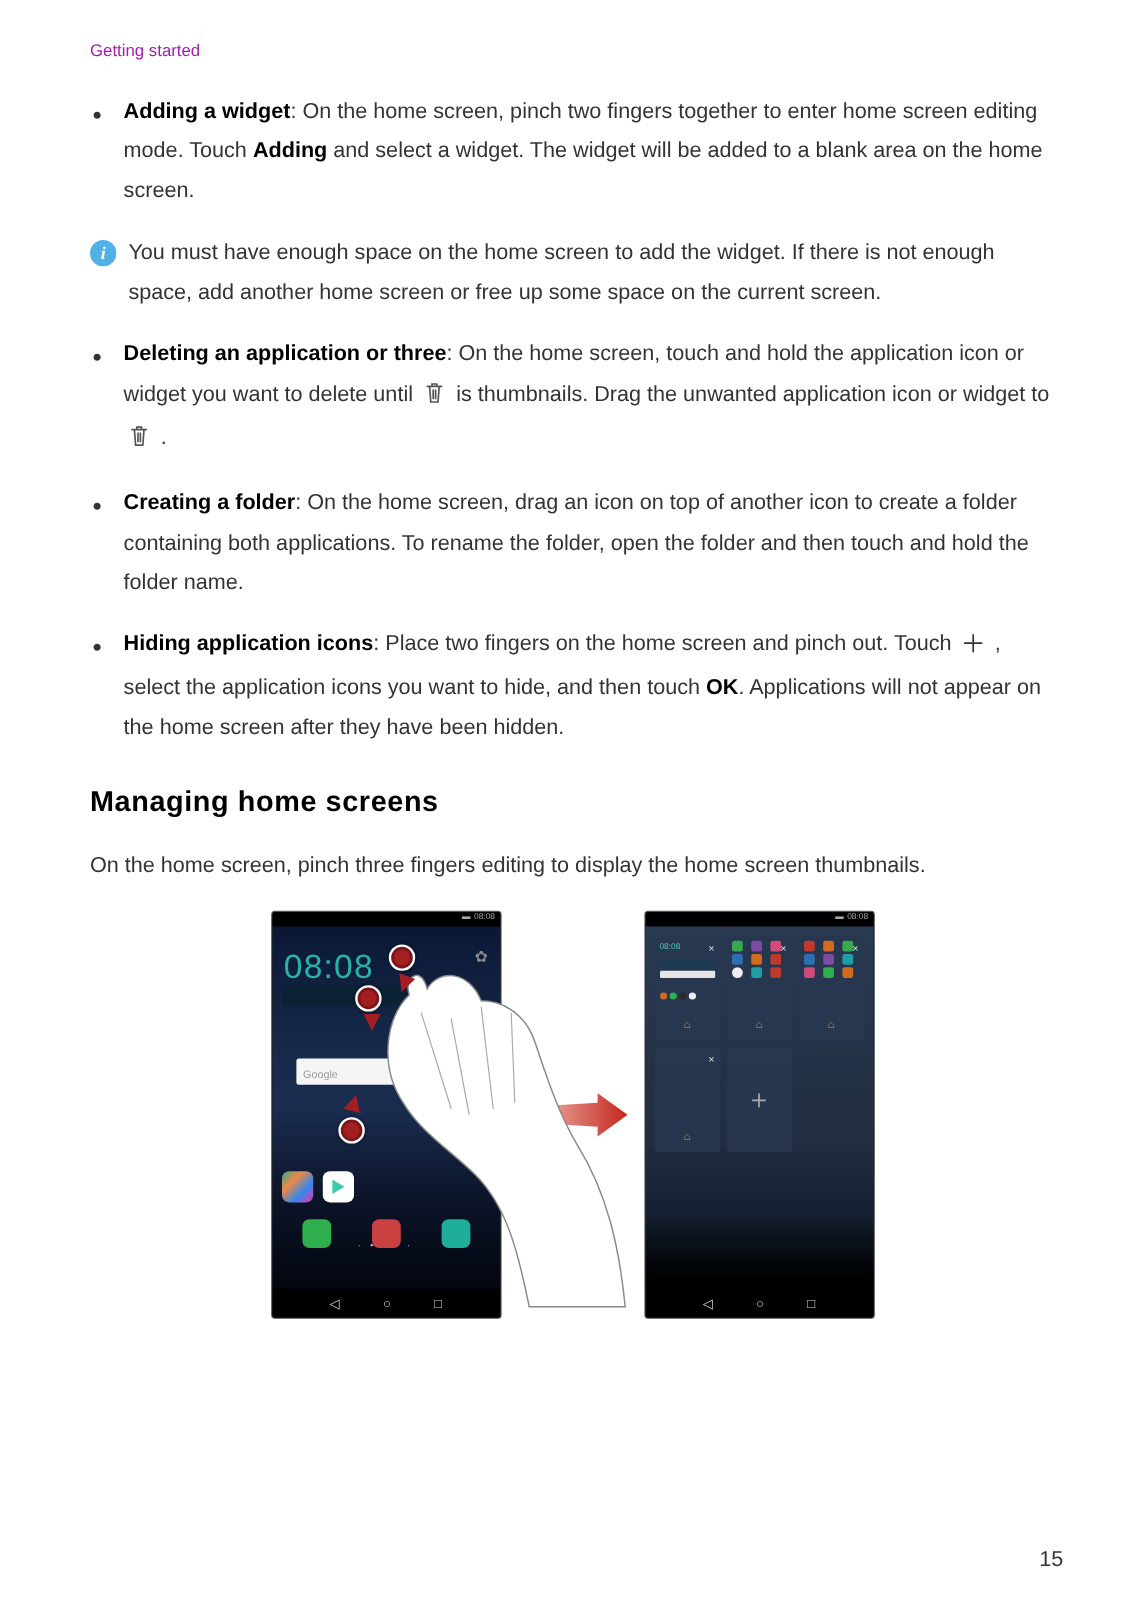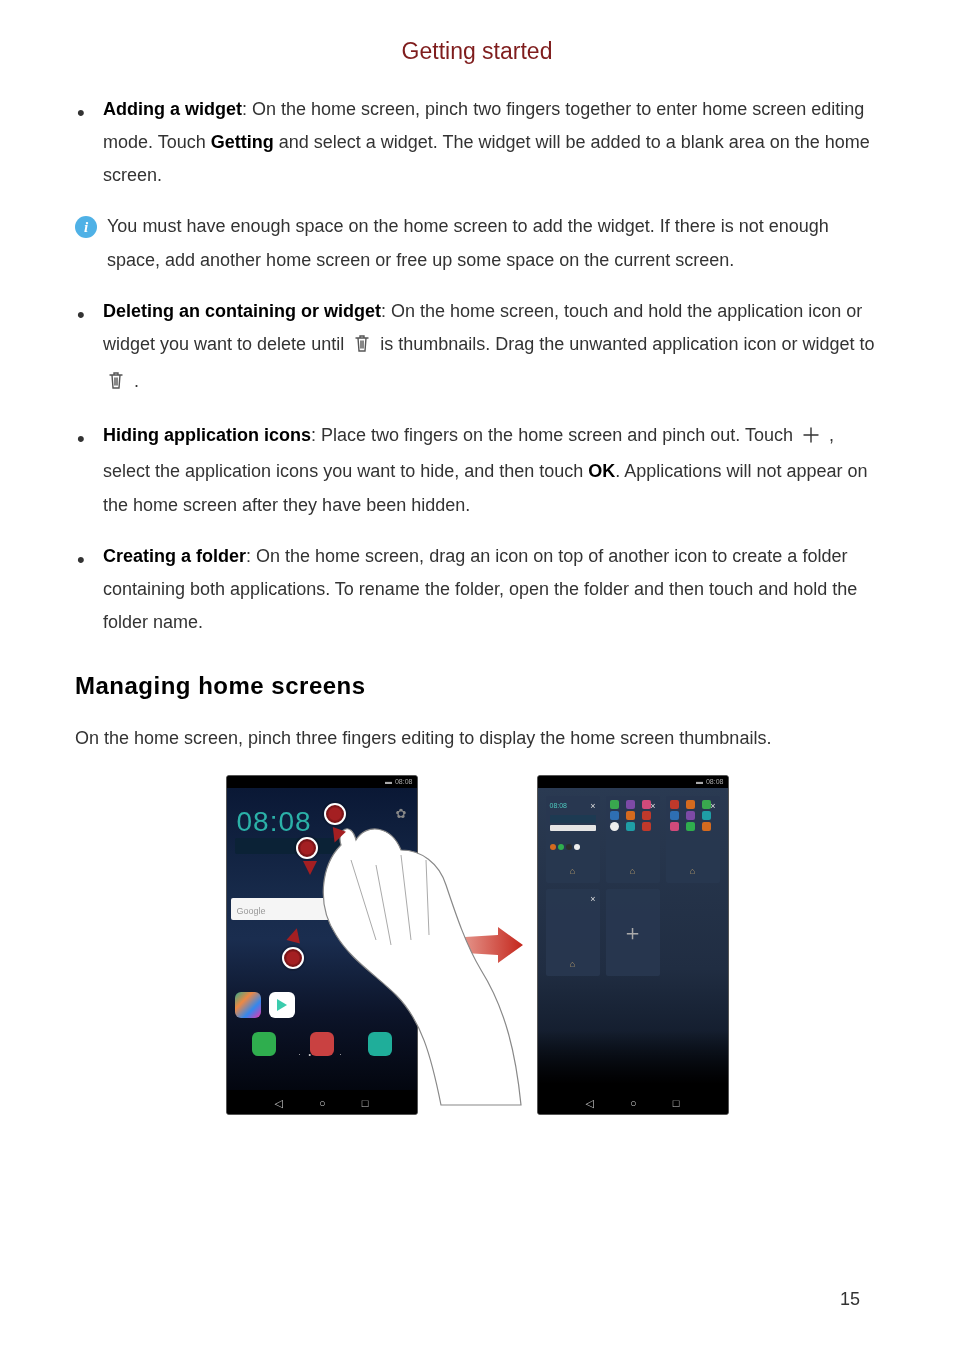--- a/index.html
+++ b/index.html
@@ -14,9 +14,9 @@
       position: relative;
     }
     .header-label {
-      text-align: center;
-      color: #7f1d1d;
-      font-size: 23px;
+      text-align: left;
+      color: #a21caf;
+      font-size: 14px;
       margin-bottom: 20px;
     }
     .bullet-list {

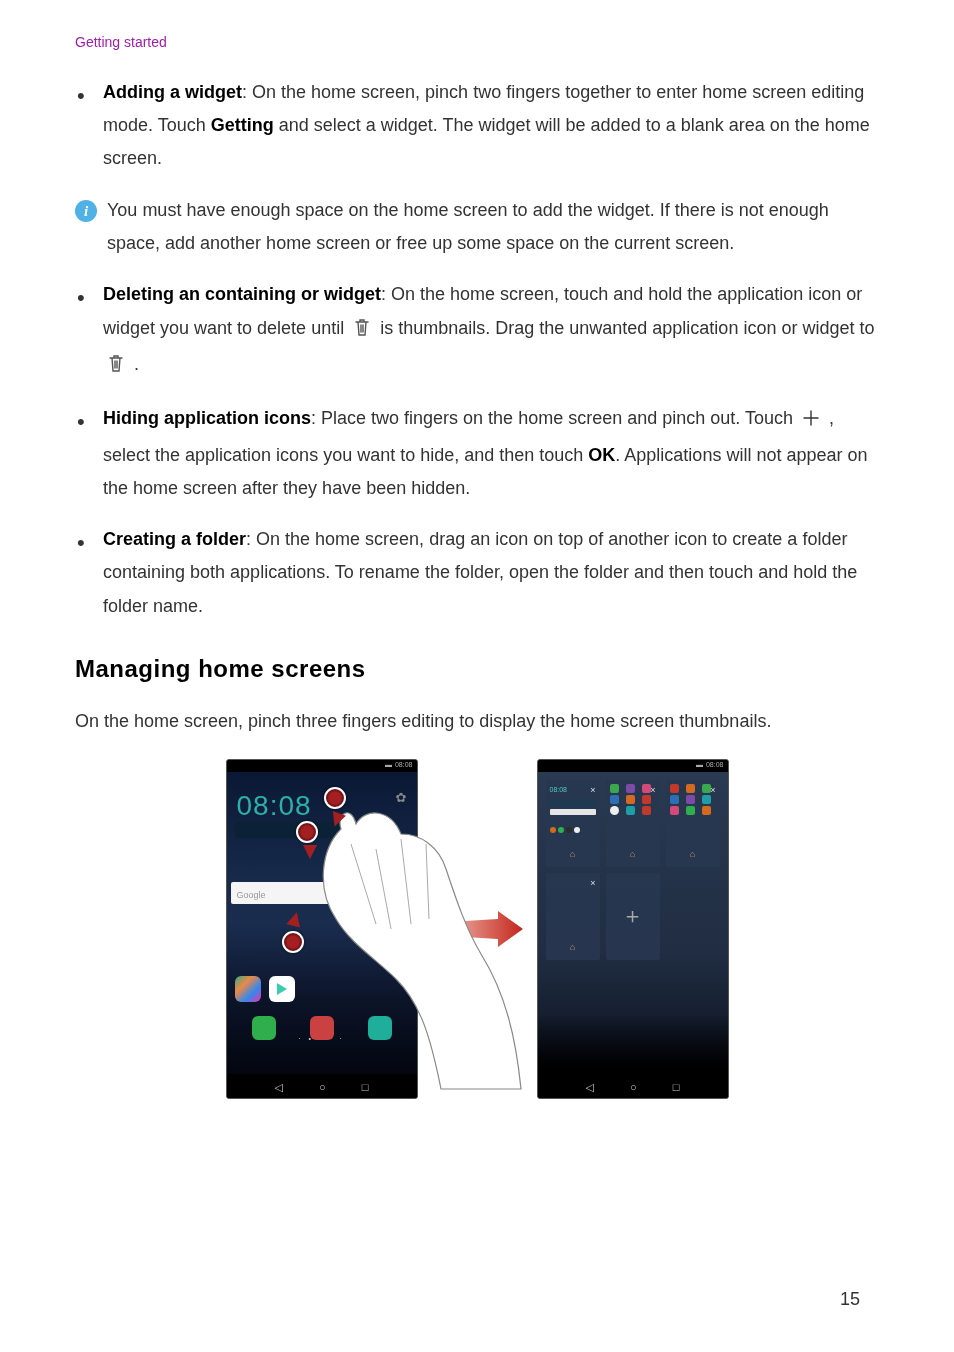--- a/index.html
+++ b/index.html
@@ -219,7 +219,7 @@
 <div class="bullet-list">
 
   <div class="bullet-item">
-    <strong>Adding a widget</strong><span>: On the home screen, pinch two fingers together to enter home screen editing mode. Touch </span><strong>Getting</strong><span> and select a widget. The widget will be added to a blank area on the home screen.</span>
+    <strong>Adding a widget</strong><span>: On the home screen, pinch two fingers together to enter home screen editing mode. Touch </span><strong>Adding</strong><span> and select a widget. The widget will be added to a blank area on the home screen.</span>
   </div>
 
 </div>

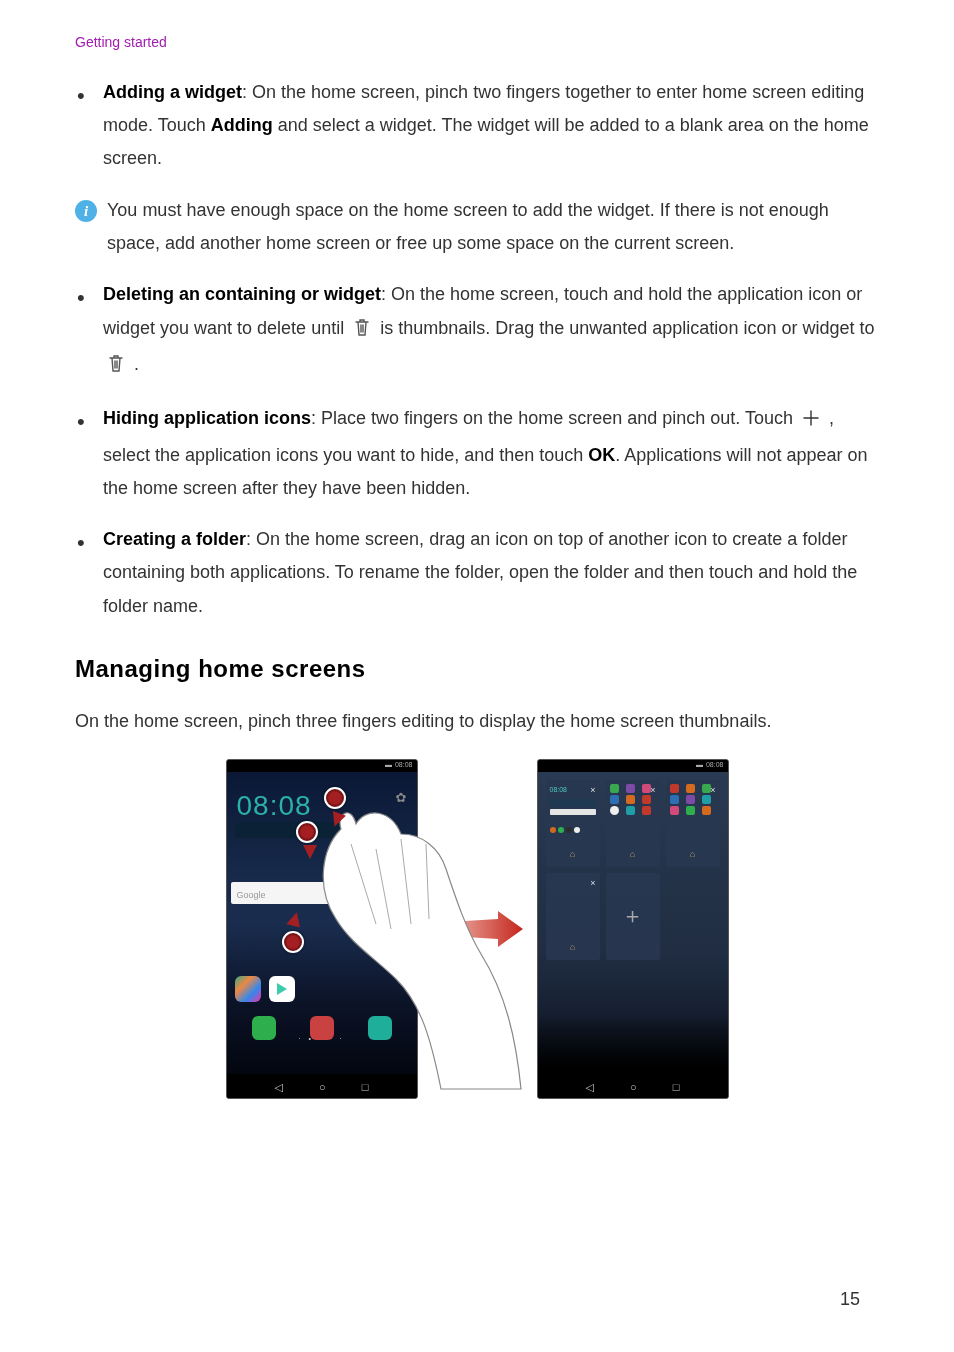--- a/index.html
+++ b/index.html
@@ -238,7 +238,7 @@
 
 
   <div class="bullet-item">
-    <strong>Deleting an containing or widget</strong><span>: On the home screen, touch and hold the application icon or widget you want to delete until </span>
+    <strong>Deleting an application or three</strong><span>: On the home screen, touch and hold the application icon or widget you want to delete until </span>
     <span class="inline-icon">
       <svg width="18" height="20" viewBox="0 0 18 20">
           <path d="M3 5h12M7 5V3h4v2M5 5l1 13h6l1-13M8 8v7M10 8v7" stroke="#555" stroke-width="1.4" fill="none" stroke-linecap="round"></path>

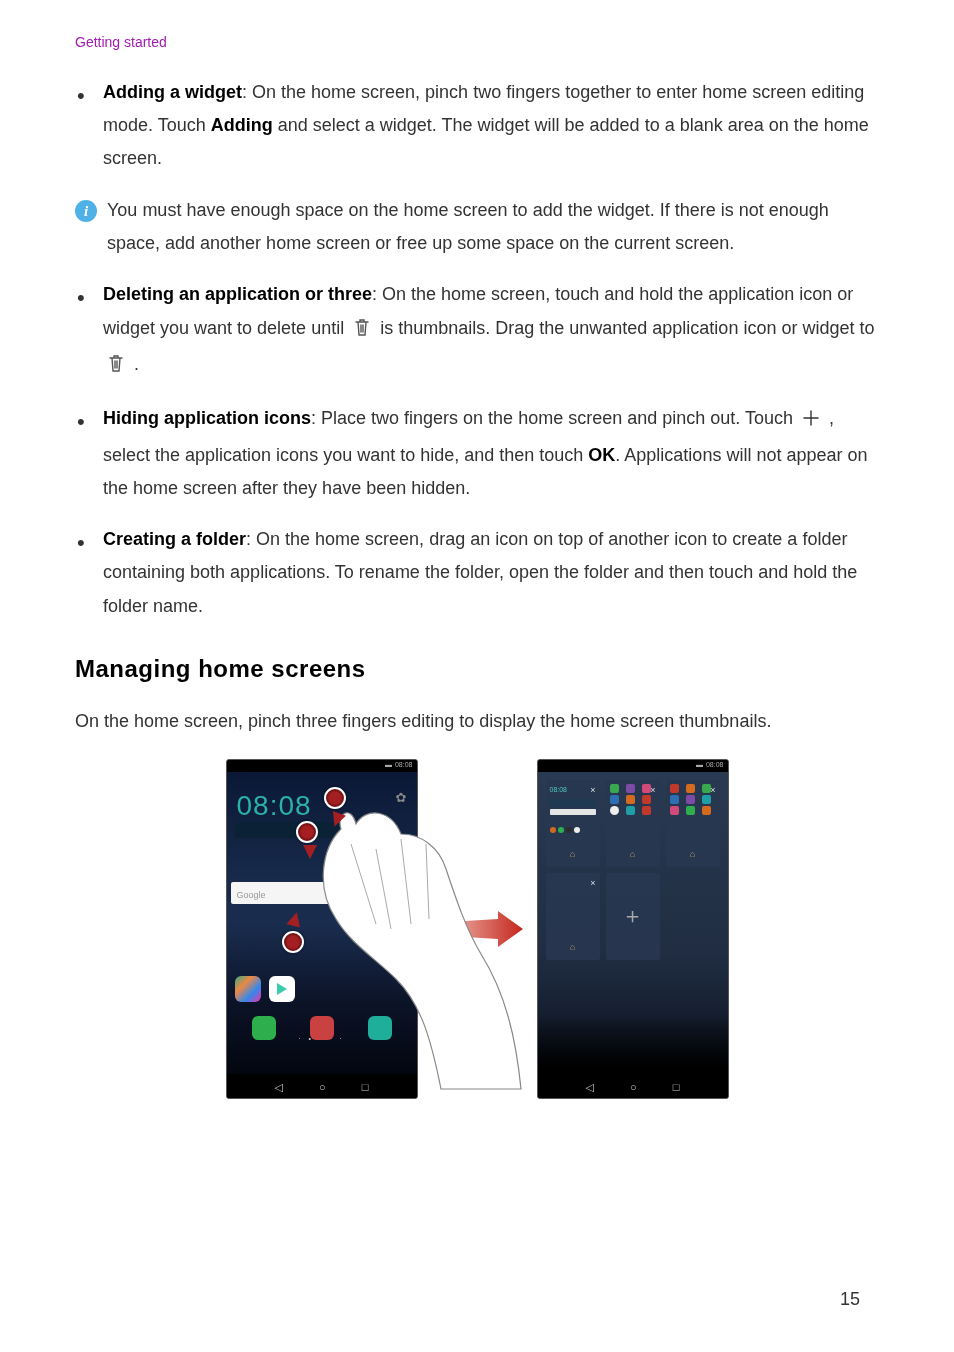--- a/index.html
+++ b/index.html
@@ -254,6 +254,10 @@
   </div>
 
   <div class="bullet-item">
+    <strong>Creating a folder</strong><span>: On the home screen, drag an icon on top of another icon to create a folder containing both applications. To rename the folder, open the folder and then touch and hold the folder name.</span>
+  </div>
+
+  <div class="bullet-item">
     <strong>Hiding application icons</strong><span>: Place two fingers on the home screen and pinch out. Touch </span>
     <span class="inline-icon">
       <svg width="18" height="18" viewBox="0 0 18 18">
@@ -261,10 +265,6 @@
         </svg>
     </span>
     <span> , select the application icons you want to hide, and then touch </span><strong>OK</strong><span>. Applications will not appear on the home screen after they have been hidden.</span>
-  </div>
-
-  <div class="bullet-item">
-    <strong>Creating a folder</strong><span>: On the home screen, drag an icon on top of another icon to create a folder containing both applications. To rename the folder, open the folder and then touch and hold the folder name.</span>
   </div>
 
 </div>

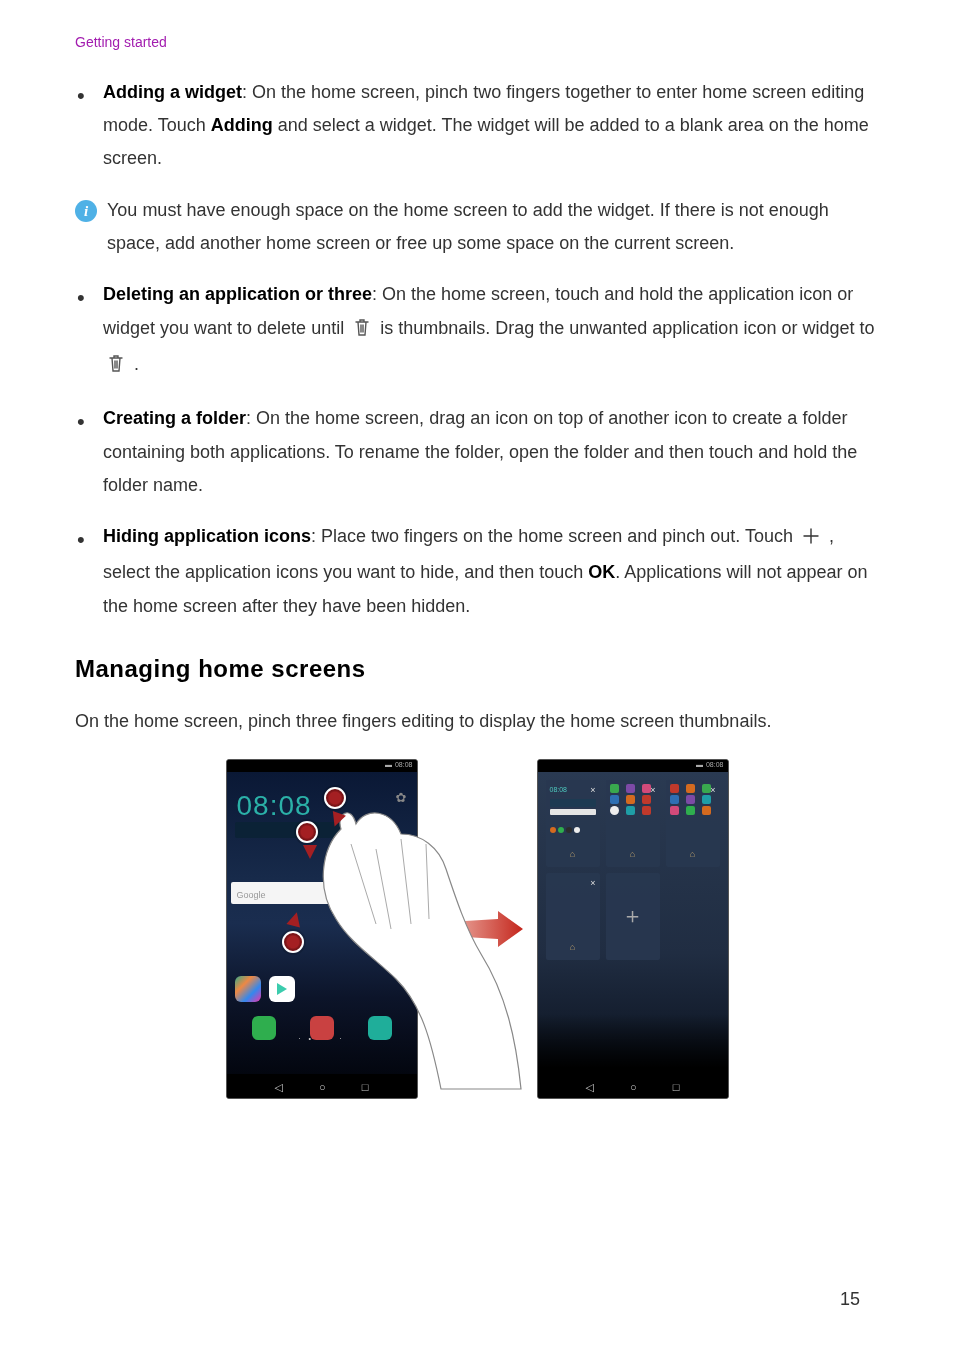--- a/index.html
+++ b/index.html
@@ -124,7 +124,7 @@
     }
     .google-bar {
       position: absolute;
-      top: 110px; left: 4px; width: 128px; height: 22px;
+      top: 110px; left: 20px; width: 128px; height: 22px;
       background: #f5f5f5; border-radius: 2px;
       color: #999; font-size: 9px; padding: 5px 6px;
     }

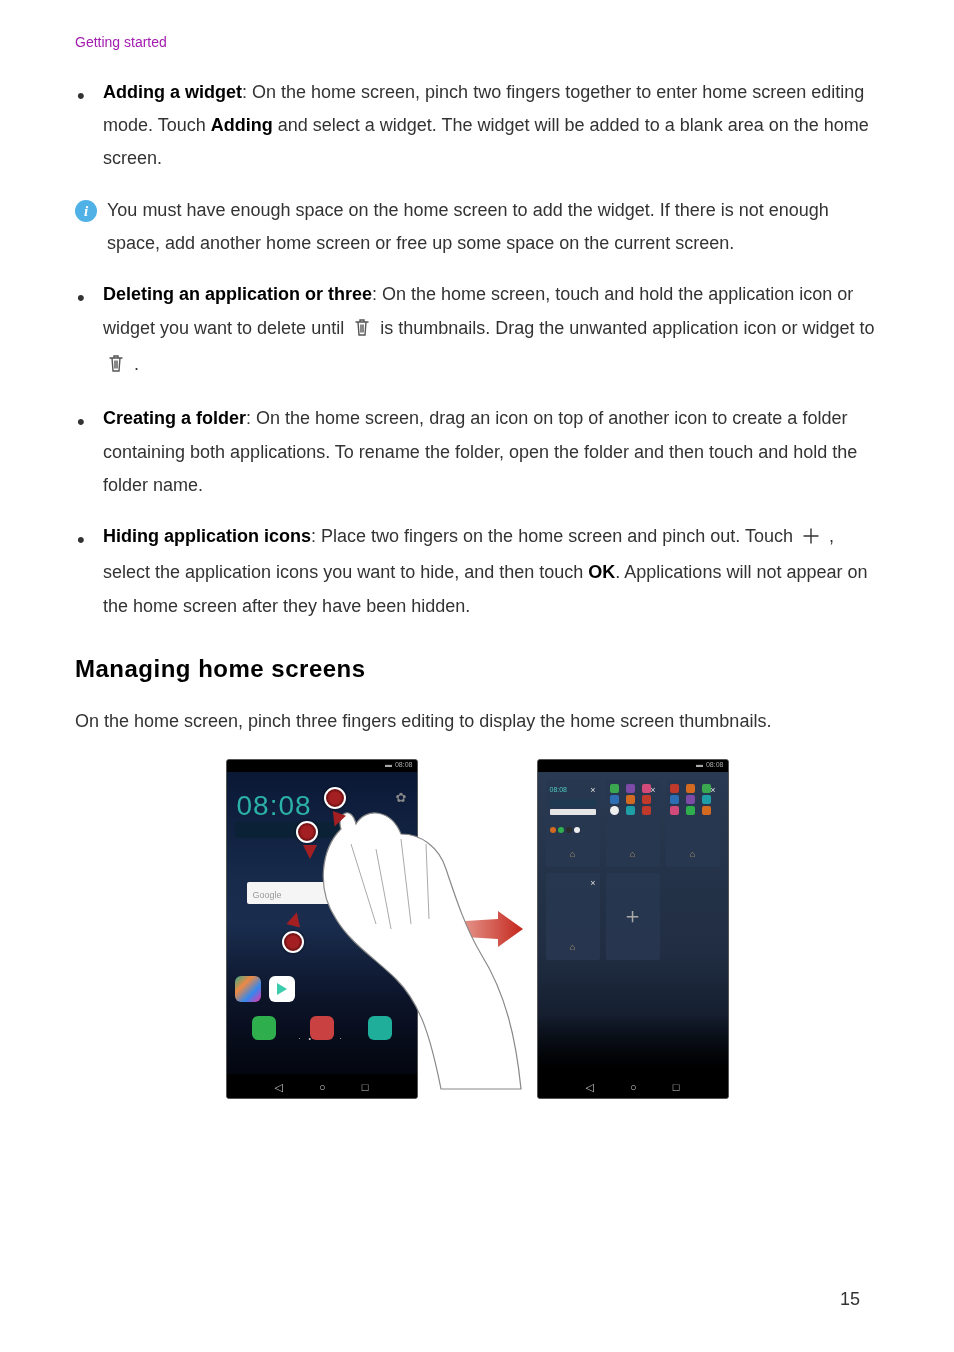--- a/index.html
+++ b/index.html
@@ -200,7 +200,7 @@
     .page-number {
       position: absolute;
       bottom: 36px;
-      right: 94px;
+      right: 68px;
       font-size: 18px;
       color: #333;
     }

